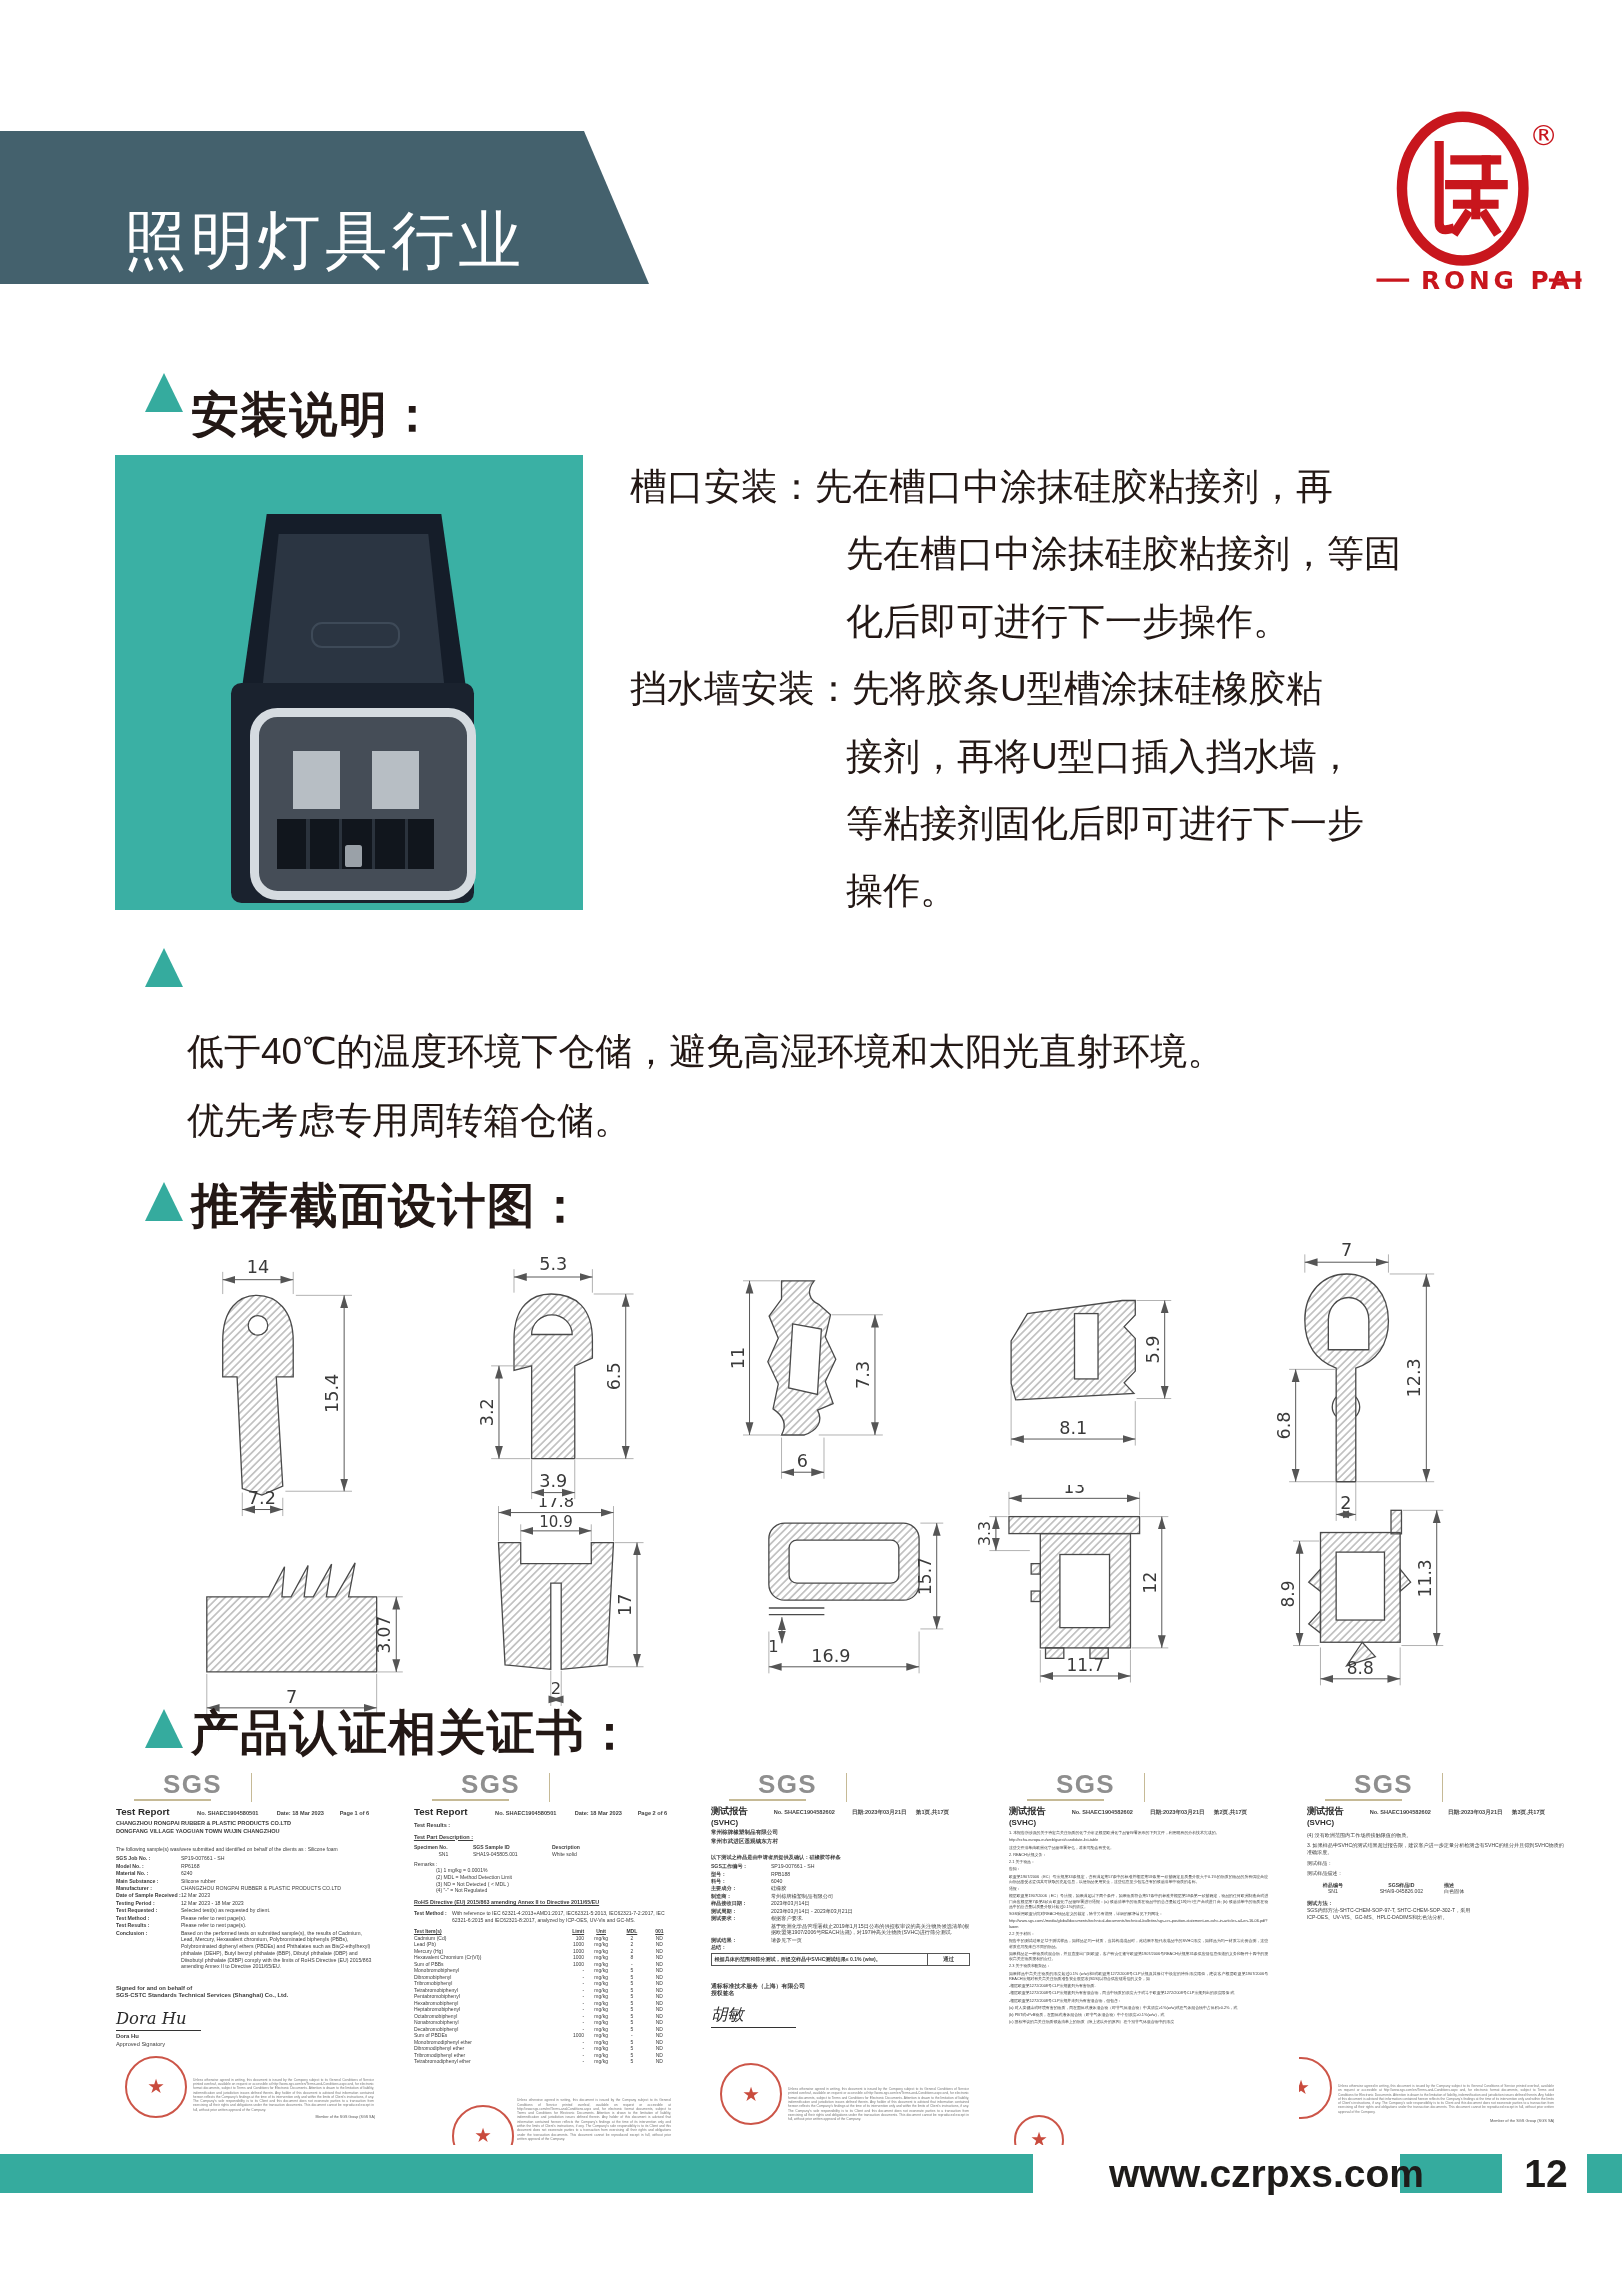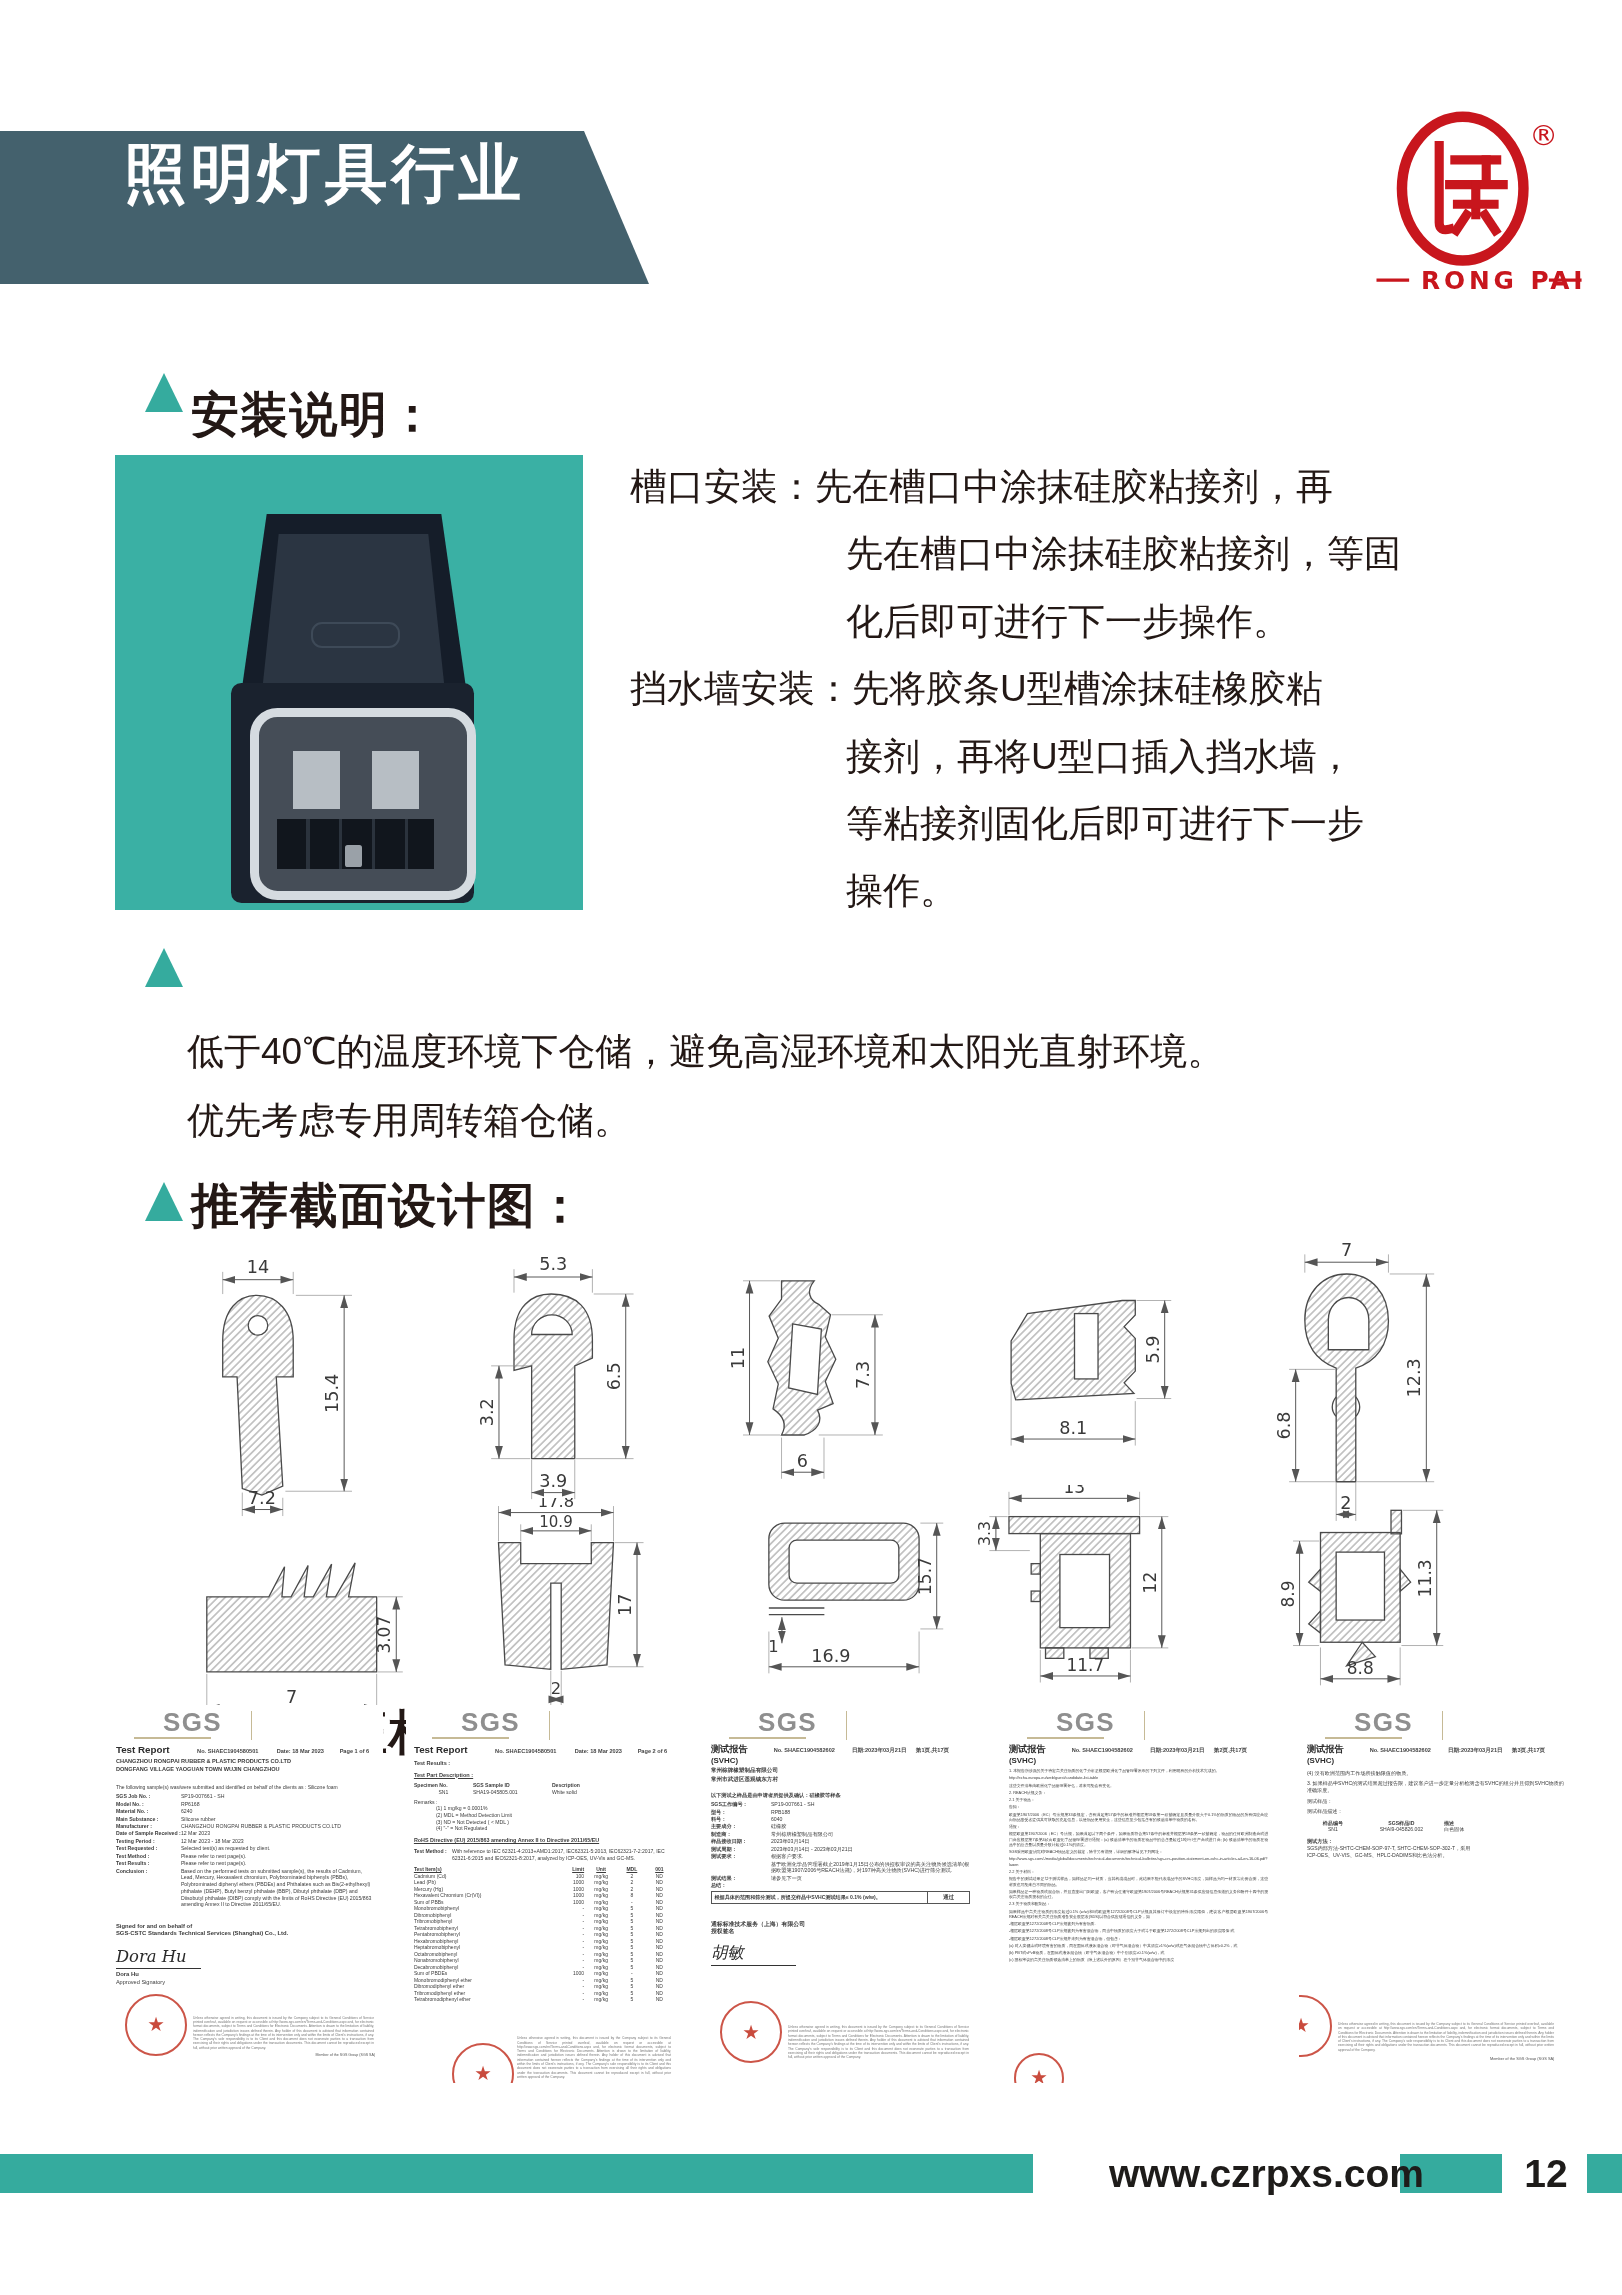--- a/index.html
+++ b/index.html
@@ -7,7 +7,7 @@
         font-family:"Liberation Sans",sans-serif;color:#231815;overflow:hidden}
   .abs{position:absolute}
   
-  .banner{display:flex;align-items:flex-start;justify-content:center;color:#fff;font-weight:bold}
+  .banner{display:flex;align-items:flex-end;justify-content:center;color:#fff;font-weight:normal}
   .banner-dark{left:0;top:131px;width:649px;height:153px;background:#44616d;
                clip-path:polygon(0 0,584px 0,649px 100%,0 100%)}
   .banner-teal{left:620px;top:131px;width:699px;height:153px;background:#35ab9e;

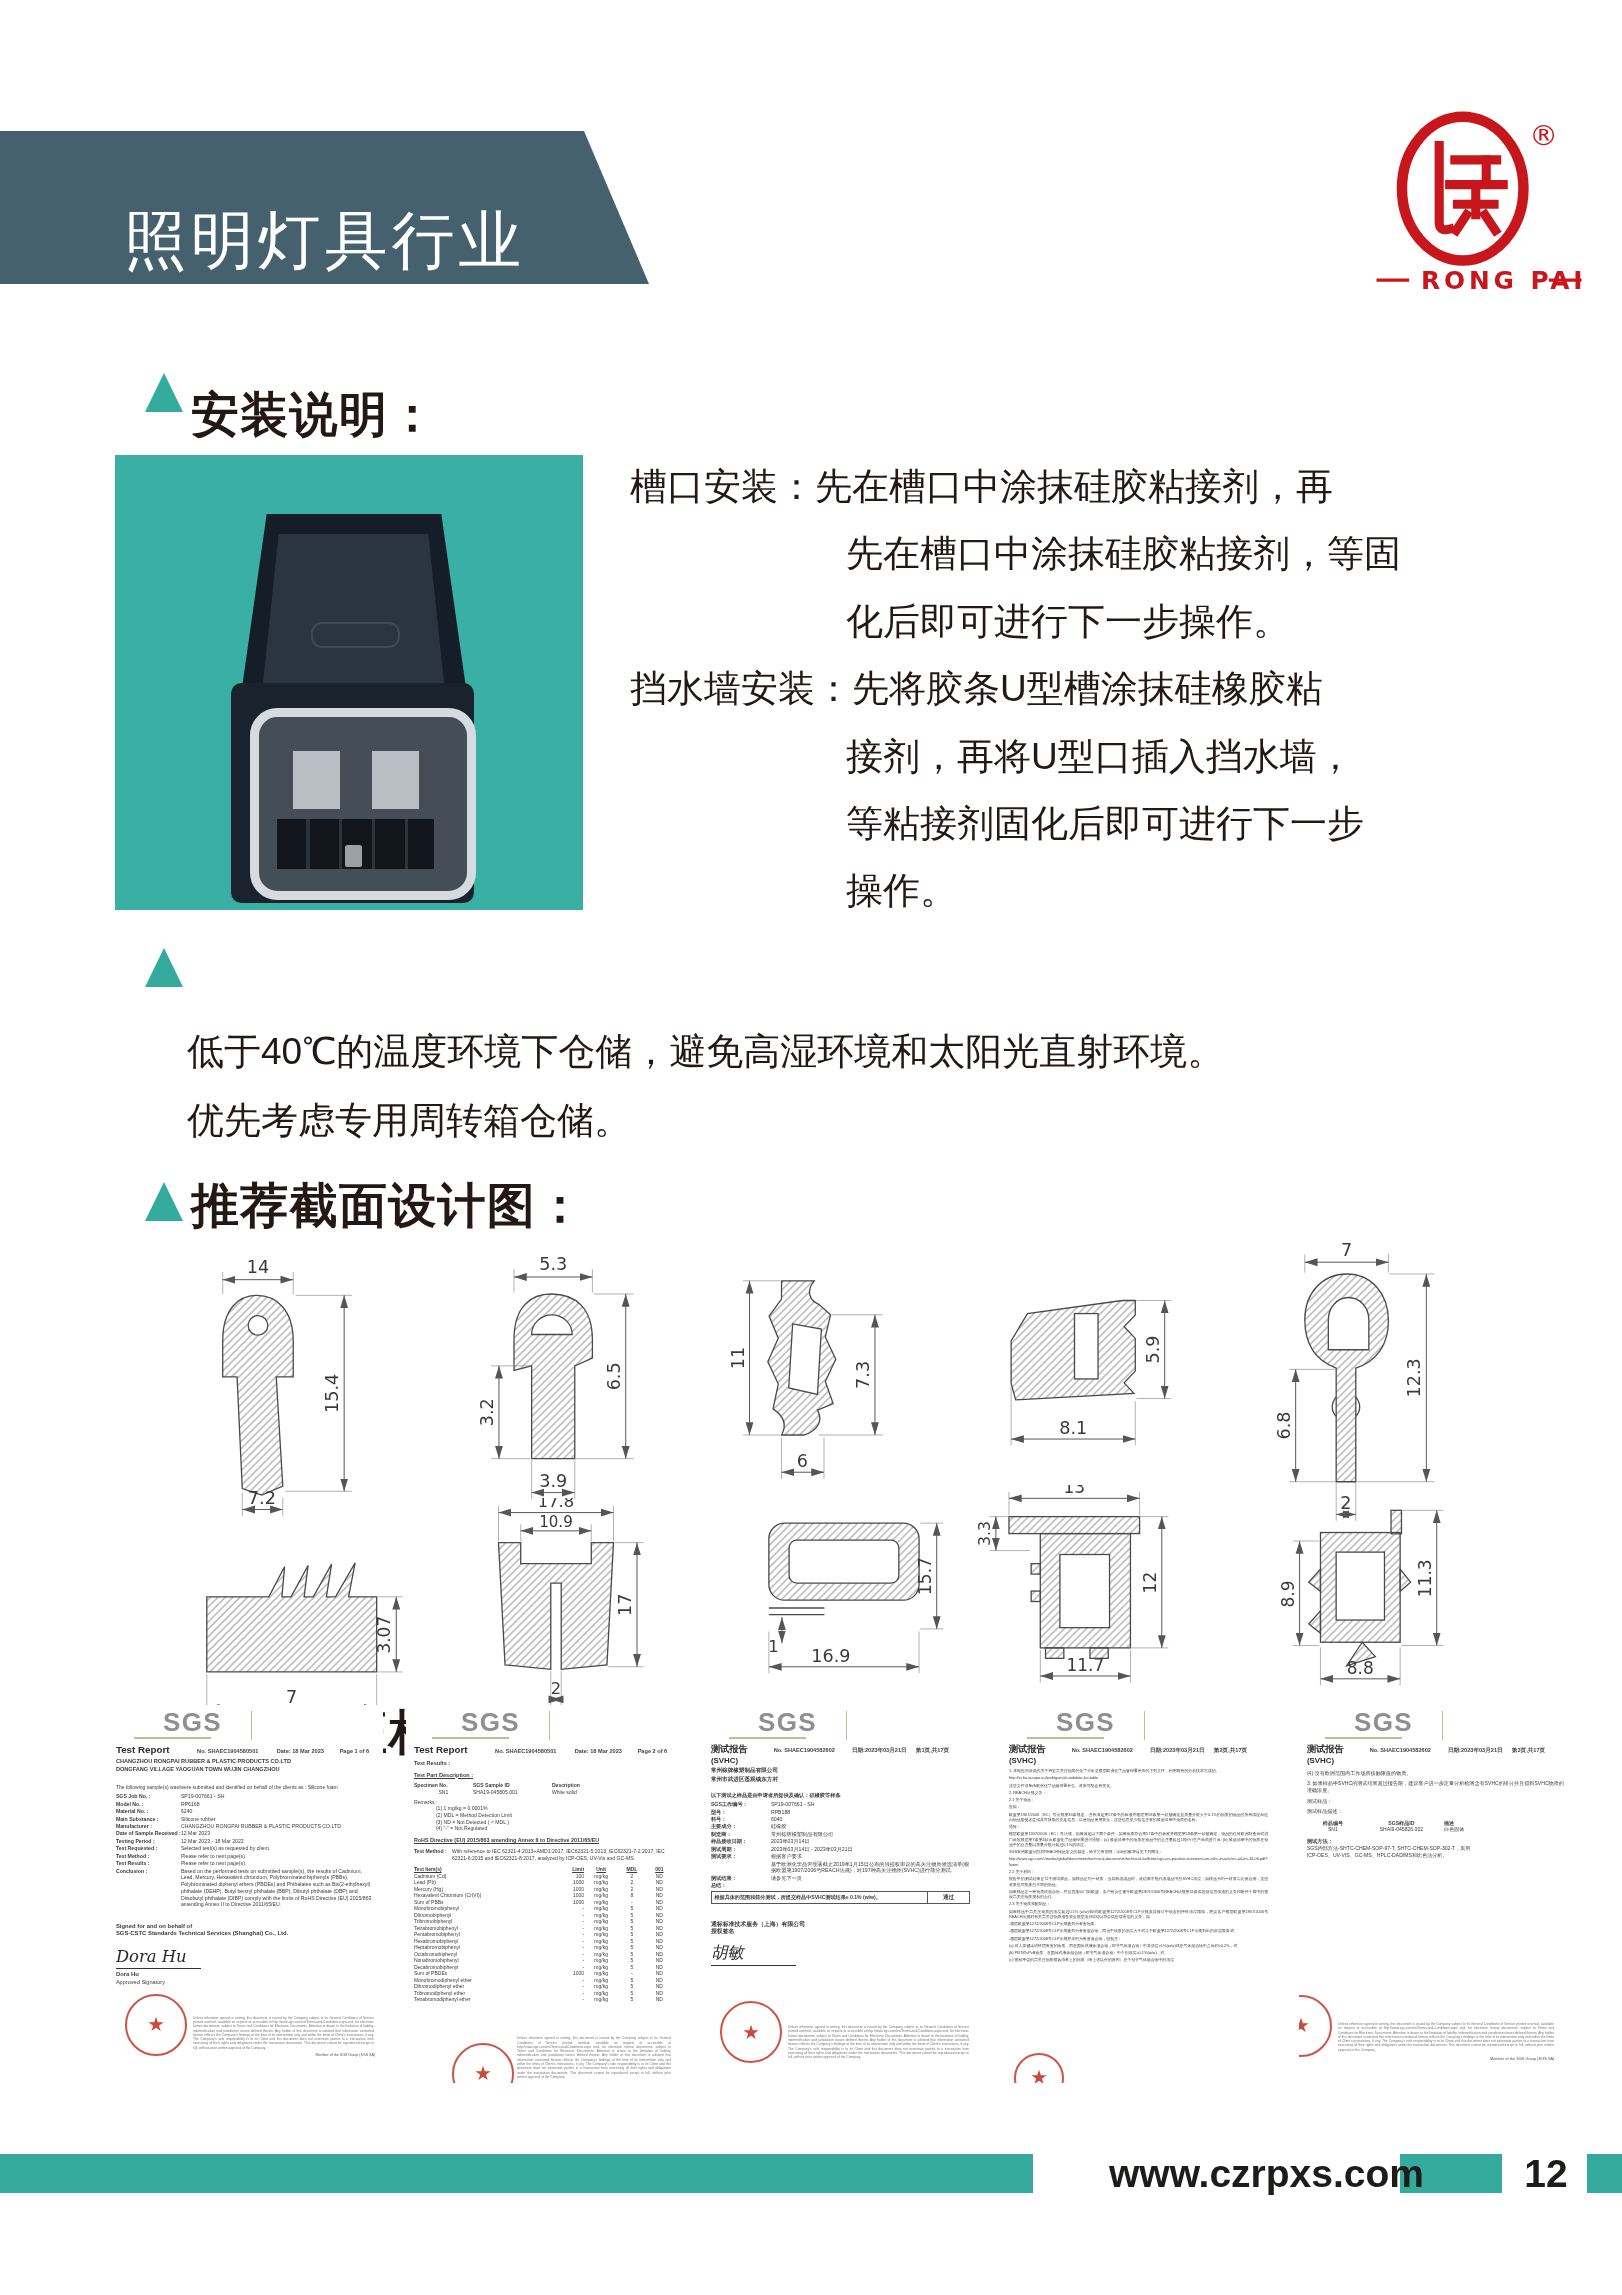--- a/index.html
+++ b/index.html
@@ -25,7 +25,7 @@
   
   svg text{font-family:"DejaVu Sans",sans-serif}
   
-  .cert{position:absolute;top:1705px;width:275px;height:378px;background:#fff;color:#3c3c3c;
+  .cert{position:absolute;top:1767px;width:275px;height:378px;background:#fff;color:#3c3c3c;
         font-size:5.2px;line-height:1.3;overflow:hidden}
   .pad{padding:0 7.9px}
   .sgs-wrap{position:relative;margin:2.6px 0 5.2px 55px;width:85px;height:31px}

